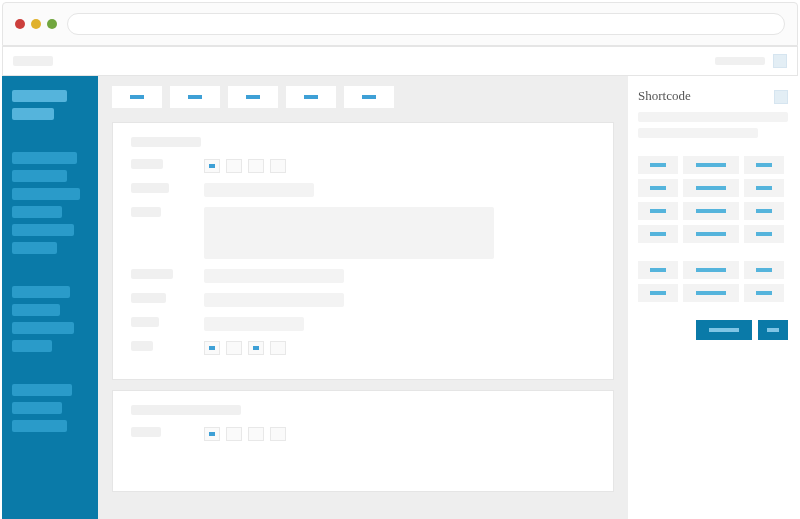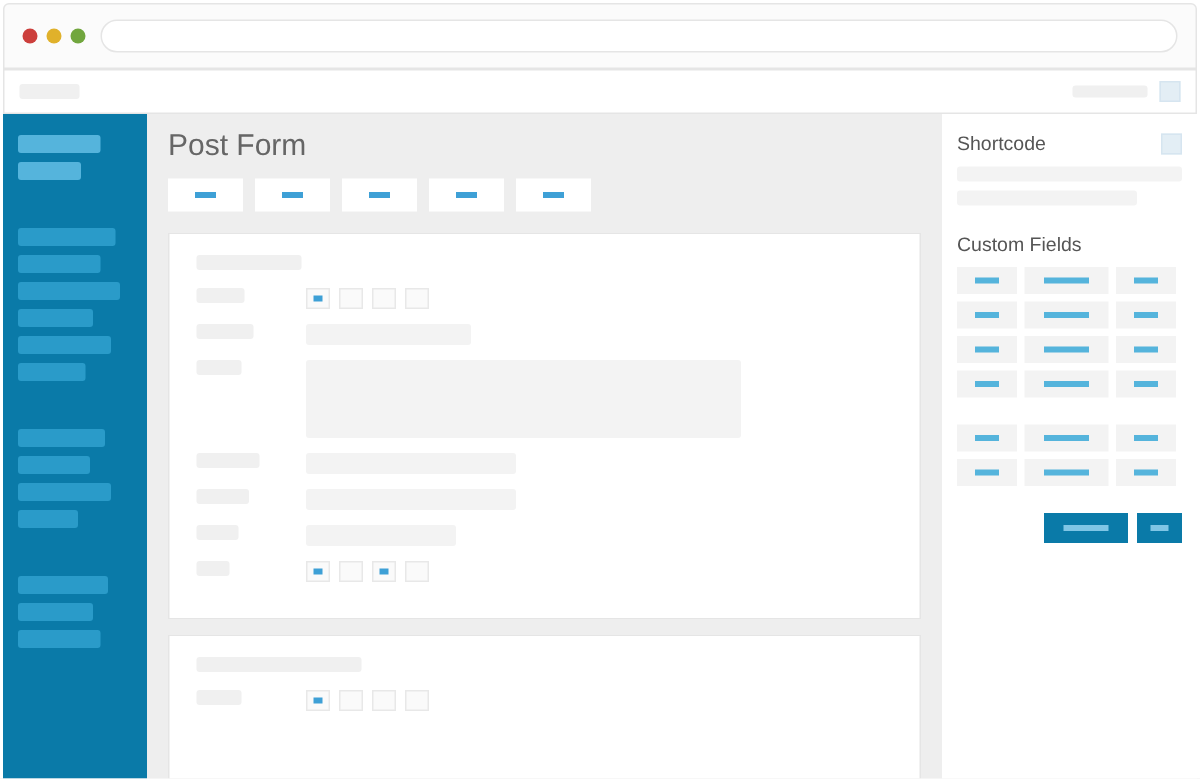--- a/index.html
+++ b/index.html
@@ -108,7 +108,6 @@
   </div>
 
   <div class="content">
-    <div class="page-title">Post Form</div>
     <div class="pill-row">
       <div class="pill">
           <div class="bar"></div>

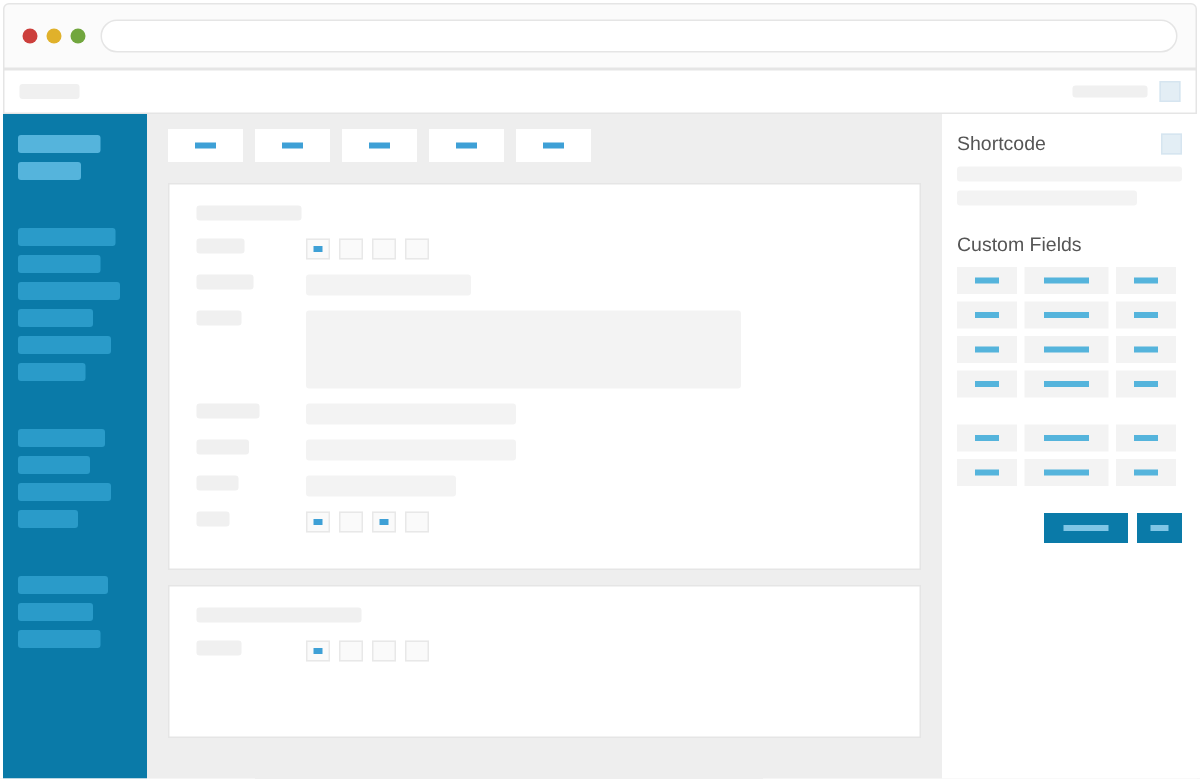--- a/index.html
+++ b/index.html
@@ -43,7 +43,7 @@
   .grey-block{ background:#f3f3f3; border-radius:2px;}
 
   .rightcol { width:170px; background:#fff; padding:12px 10px; }
-  .sec-head { display:flex; justify-content:space-between; align-items:flex-end; margin-bottom:8px;}
+  .sec-head { display:flex; justify-content:space-between; align-items:flex-end; margin-bottom:8px;font-family:Liberation Serif, serif;}
   .sec-title { font-size:13px; color:#555; }
   .sec-toggle { width:14px;height:14px;background:#e3eef5;border:1px solid #d6e5f0;}
   .line-ph{ height:10px; background:#f3f3f3; border-radius:2px; margin-bottom:6px;}

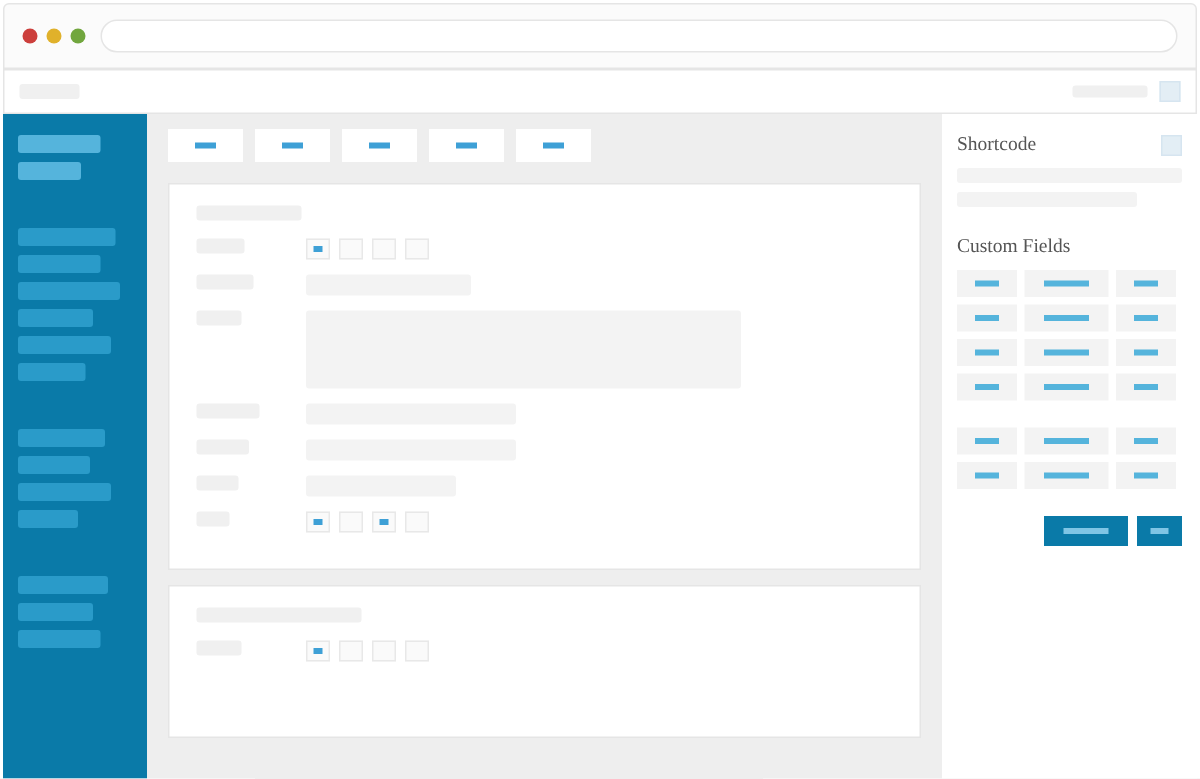--- a/index.html
+++ b/index.html
@@ -229,9 +229,6 @@
     <div class="line-ph" style="width:100%"></div>
     <div class="line-ph" style="width:80%;margin-bottom:18px"></div>
 
-    <div class="sec-head">
-      <div class="sec-title">Custom Fields</div>
-    </div>
     <div class="chip-grid">
       <div class="chip sm">
           <div class="bar"></div>

